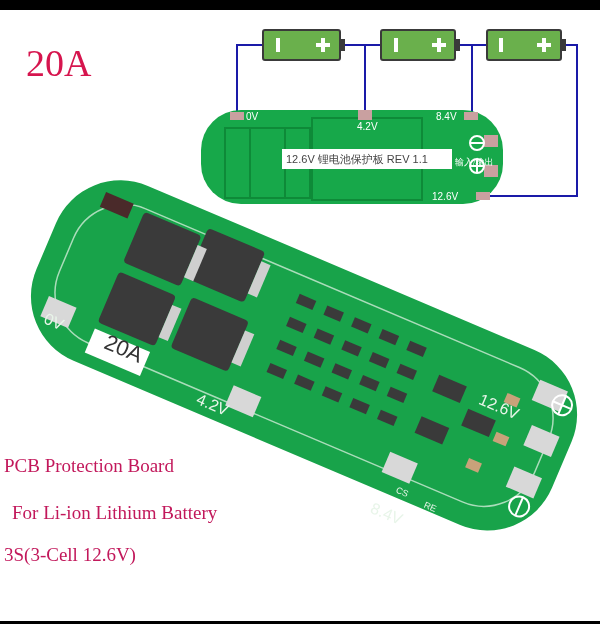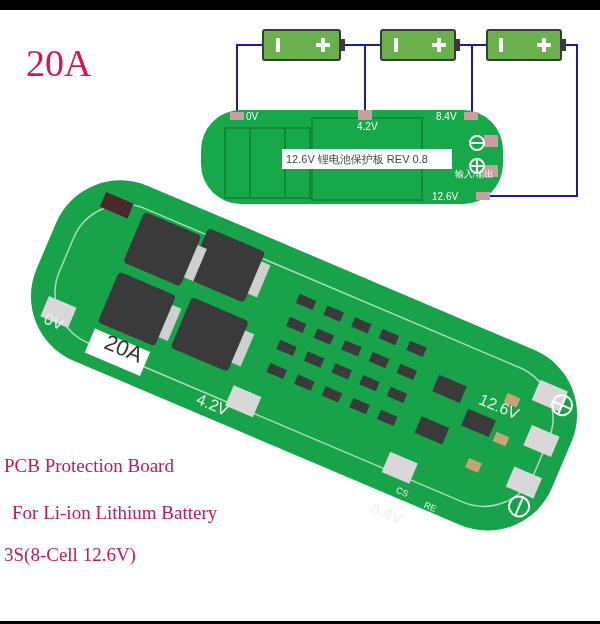--- a/index.html
+++ b/index.html
@@ -76,7 +76,7 @@
   <span class="lbl" style="position:absolute;left:357px;top:121px;font-size:10px;color:#fff;">4.2V</span>
   <span class="lbl" style="position:absolute;left:436px;top:111px;font-size:10px;color:#fff;">8.4V</span>
   <span class="lbl" style="position:absolute;left:432px;top:191px;font-size:10px;color:#fff;">12.6V</span>
-  <span class="lbl" style="position:absolute;left:286px;top:152px;font-size:11px;color:#444;white-space:nowrap;">12.6V 锂电池保护板 REV 0.8</span>
+  <span class="lbl" style="position:absolute;left:286px;top:152px;font-size:11px;color:#444;white-space:nowrap;">12.6V 锂电池保护板 REV 1.1</span>
   <span class="lbl" style="position:absolute;left:455px;top:168px;font-size:9px;color:#fff;white-space:nowrap;font-family:Liberation Serif, serif;">输入/输出</span>
 </div>
 

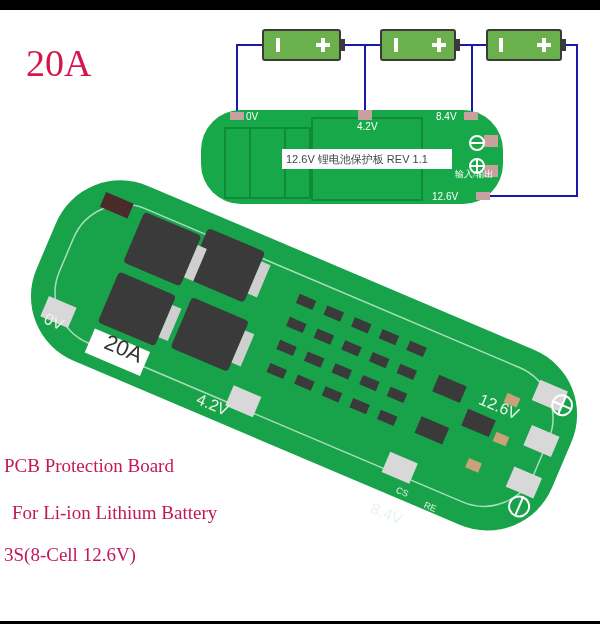--- a/index.html
+++ b/index.html
@@ -77,7 +77,7 @@
   <span class="lbl" style="position:absolute;left:436px;top:111px;font-size:10px;color:#fff;">8.4V</span>
   <span class="lbl" style="position:absolute;left:432px;top:191px;font-size:10px;color:#fff;">12.6V</span>
   <span class="lbl" style="position:absolute;left:286px;top:152px;font-size:11px;color:#444;white-space:nowrap;">12.6V 锂电池保护板 REV 1.1</span>
-  <span class="lbl" style="position:absolute;left:455px;top:168px;font-size:9px;color:#fff;white-space:nowrap;font-family:Liberation Serif, serif;">输入/输出</span>
+  <span class="lbl" style="position:absolute;left:455px;top:156px;font-size:9px;color:#fff;white-space:nowrap;font-family:Liberation Serif, serif;">输入/输出</span>
 </div>
 
 <svg width="600" height="624">

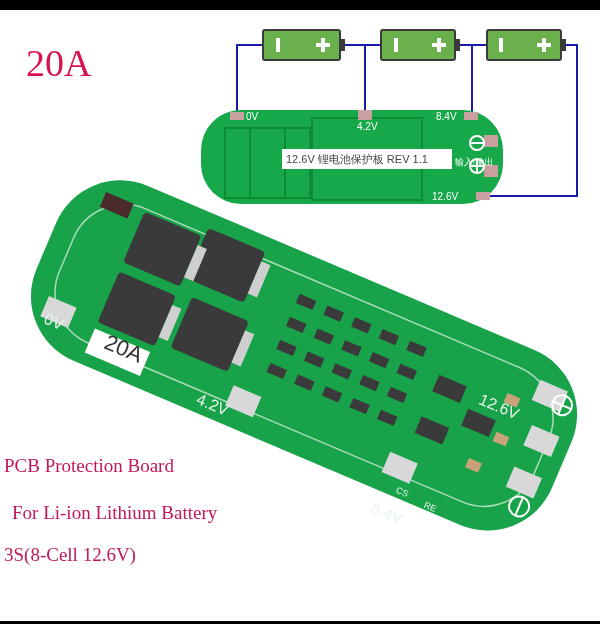--- a/index.html
+++ b/index.html
@@ -160,7 +160,7 @@
 
 <div class="caption cap1">PCB Protection Board</div>
 <div class="caption cap2">For Li-ion Lithium Battery</div>
-<div class="caption cap3">3S(8-Cell 12.6V)</div>
+<div class="caption cap3">3S(3-Cell 12.6V)</div>
 
 <div class="bar bottom"></div>
 

